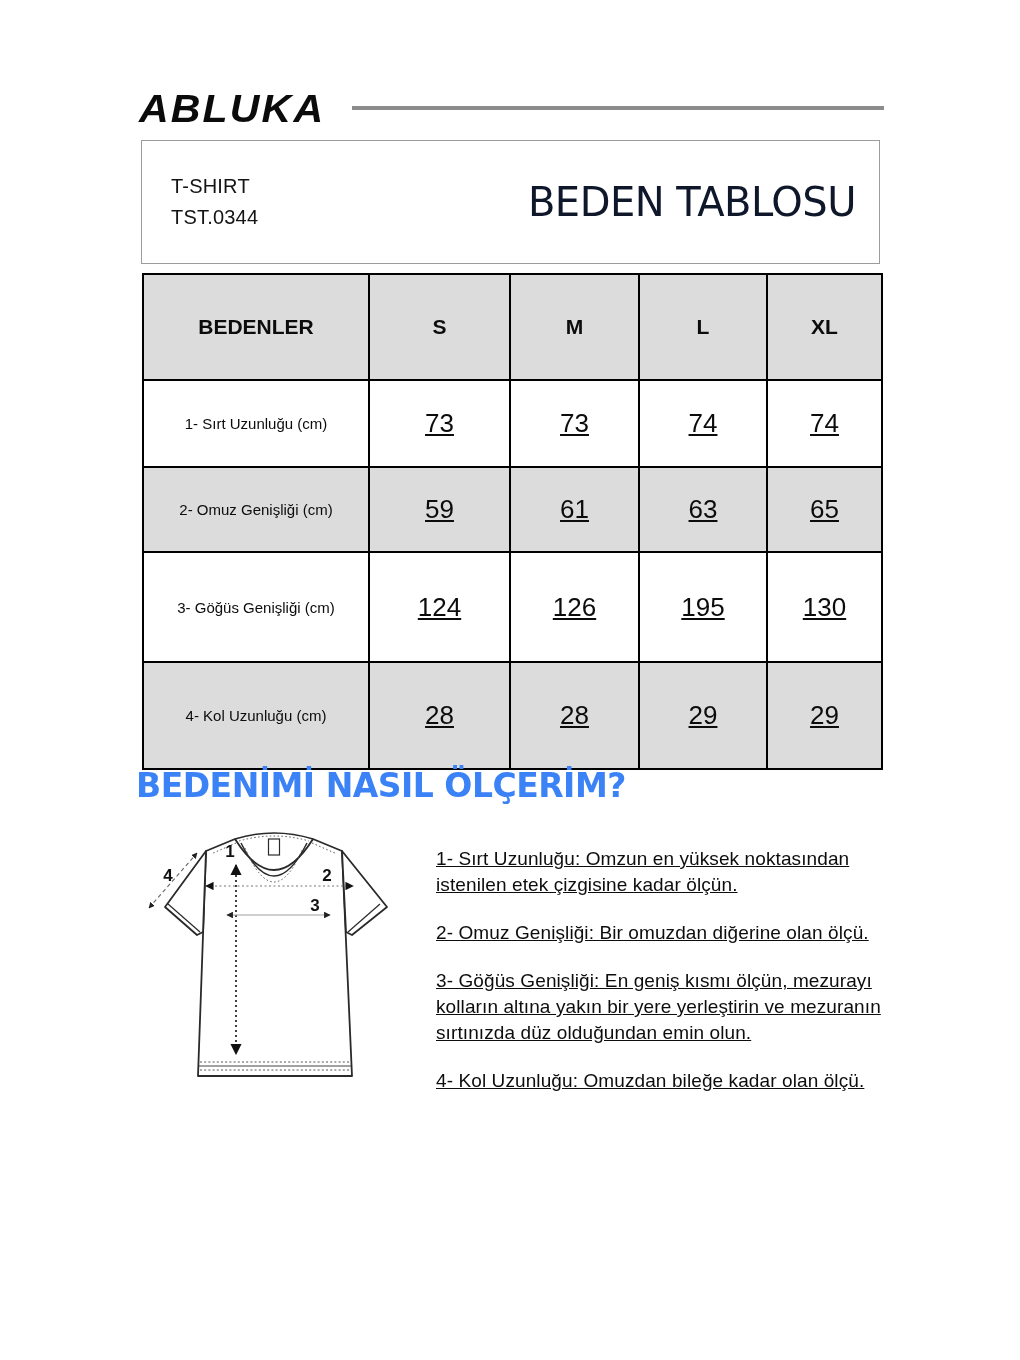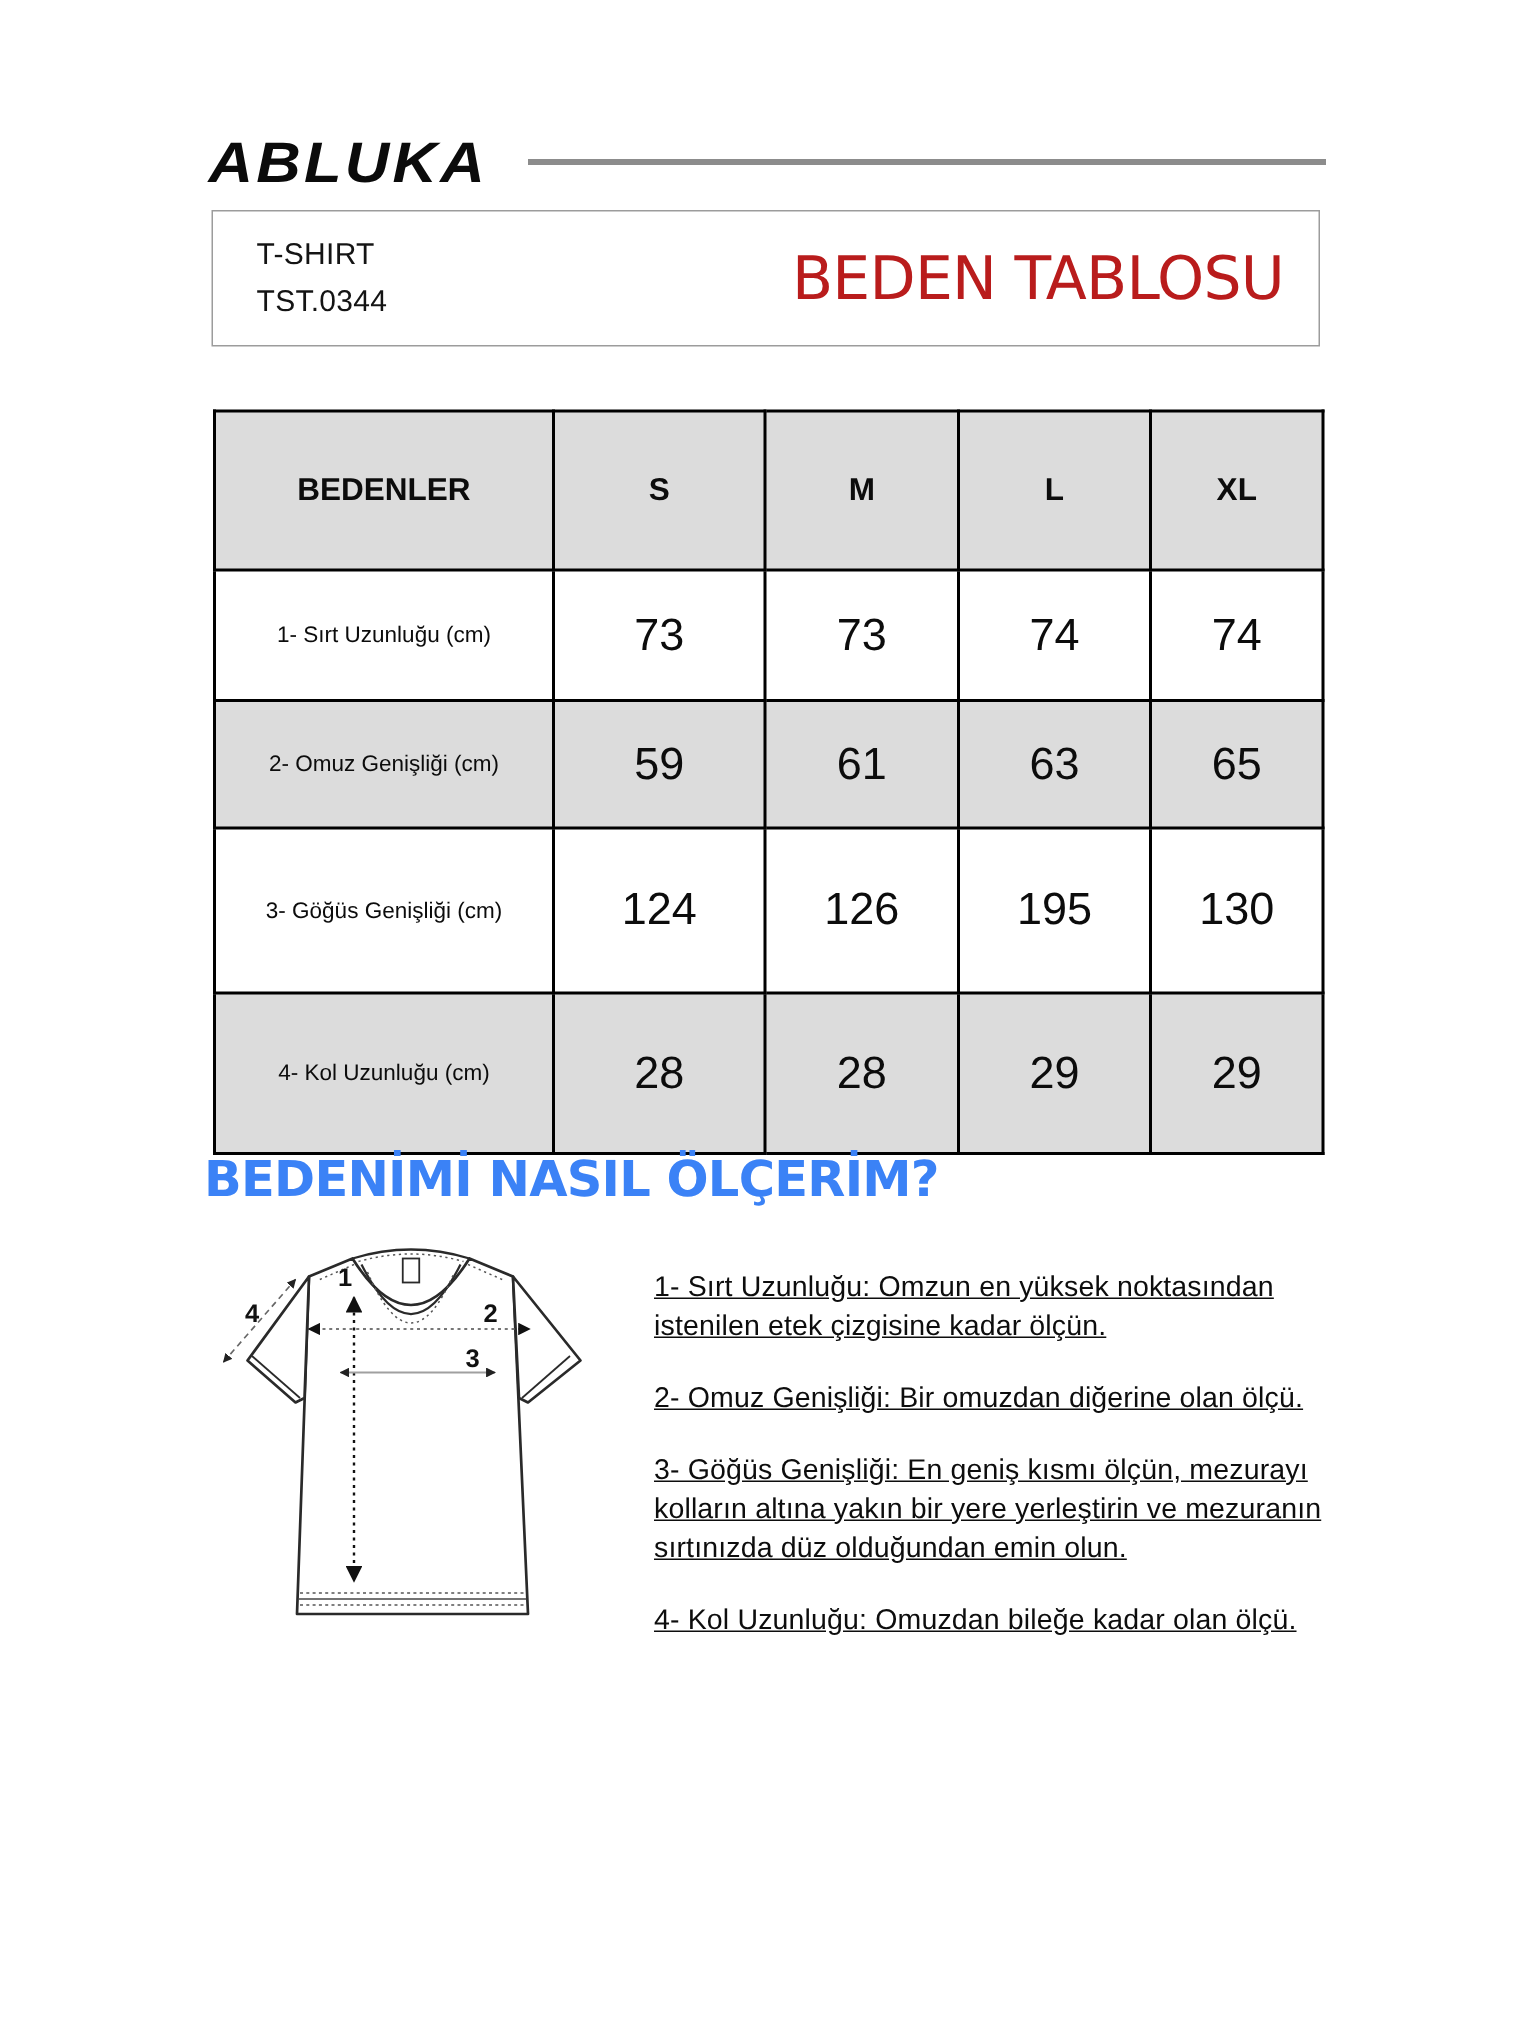--- a/index.html
+++ b/index.html
@@ -26,7 +26,7 @@
   }
   
   .title-box{
-    position:absolute;left:141px;top:140px;width:739px;height:91px;
+    position:absolute;left:141px;top:140px;width:739px;height:124px;
     border:1.5px solid var(--box-border);background:#fff;
     display:flex;align-items:center;justify-content:space-between;
     padding:0 23px 0 29px;

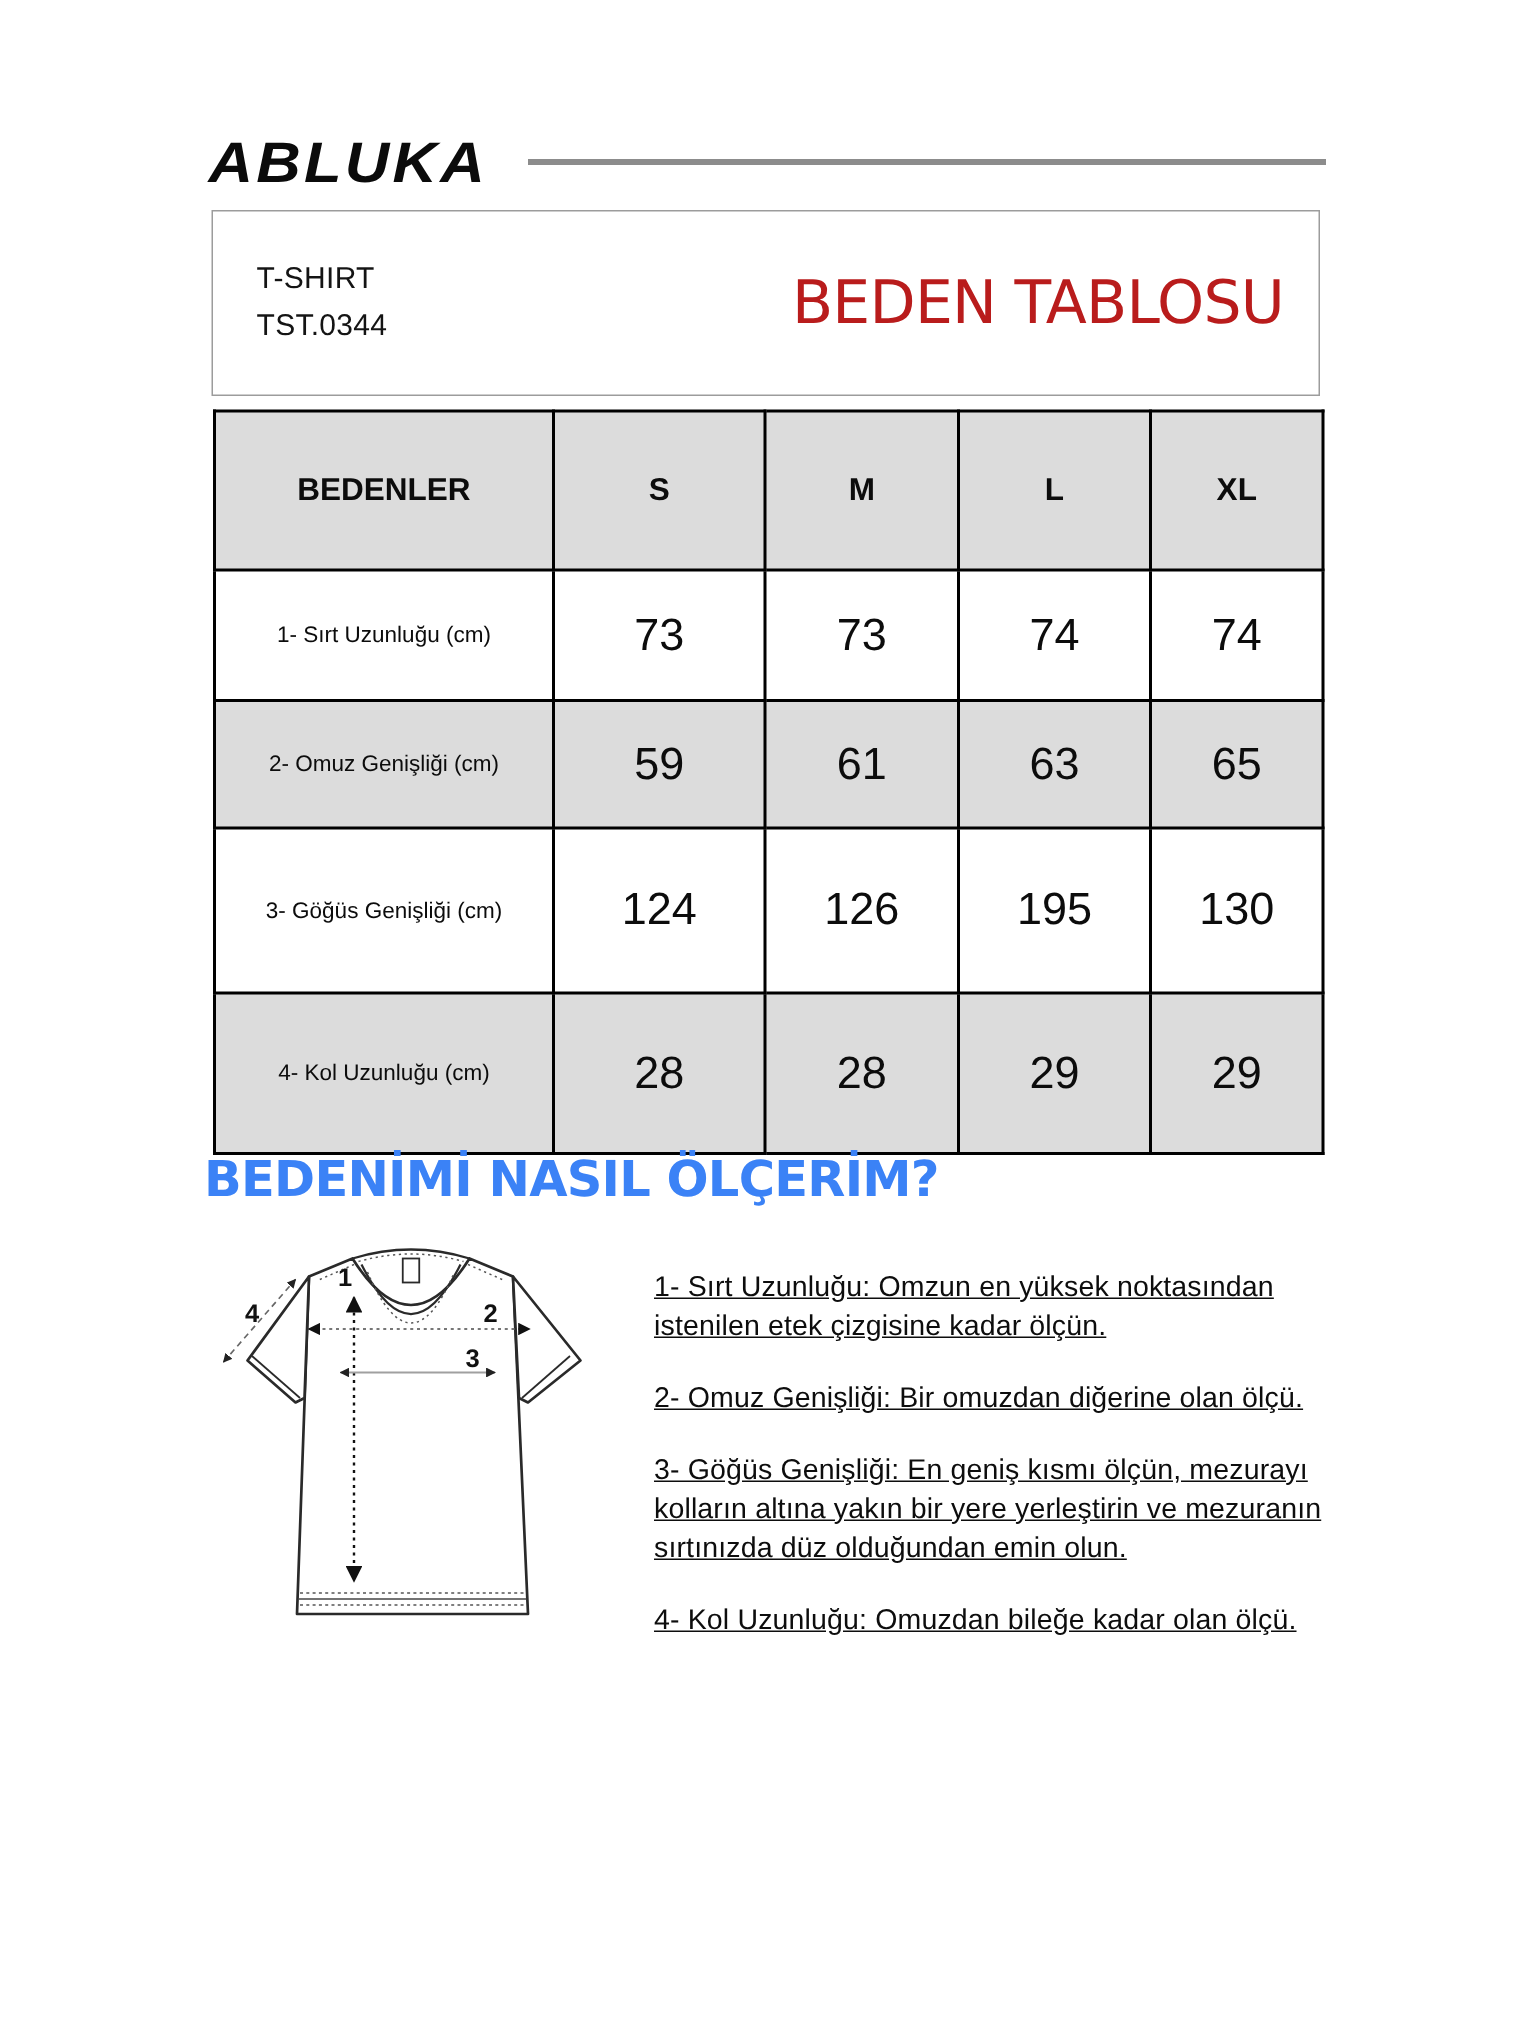--- a/index.html
+++ b/index.html
@@ -34,7 +34,7 @@
   .product-meta{font-size:20px;line-height:31px;color:#141414;letter-spacing:.2px;}
   .sheet-title{
     font-family:"DejaVu Sans","Liberation Sans",sans-serif;
-    font-size:40px;letter-spacing:-.5px;color:#b91c1c;white-space:nowrap;
+    font-size:40px;letter-spacing:-.5px;color:#0f172a;white-space:nowrap;
   }
   
   table.size-table{

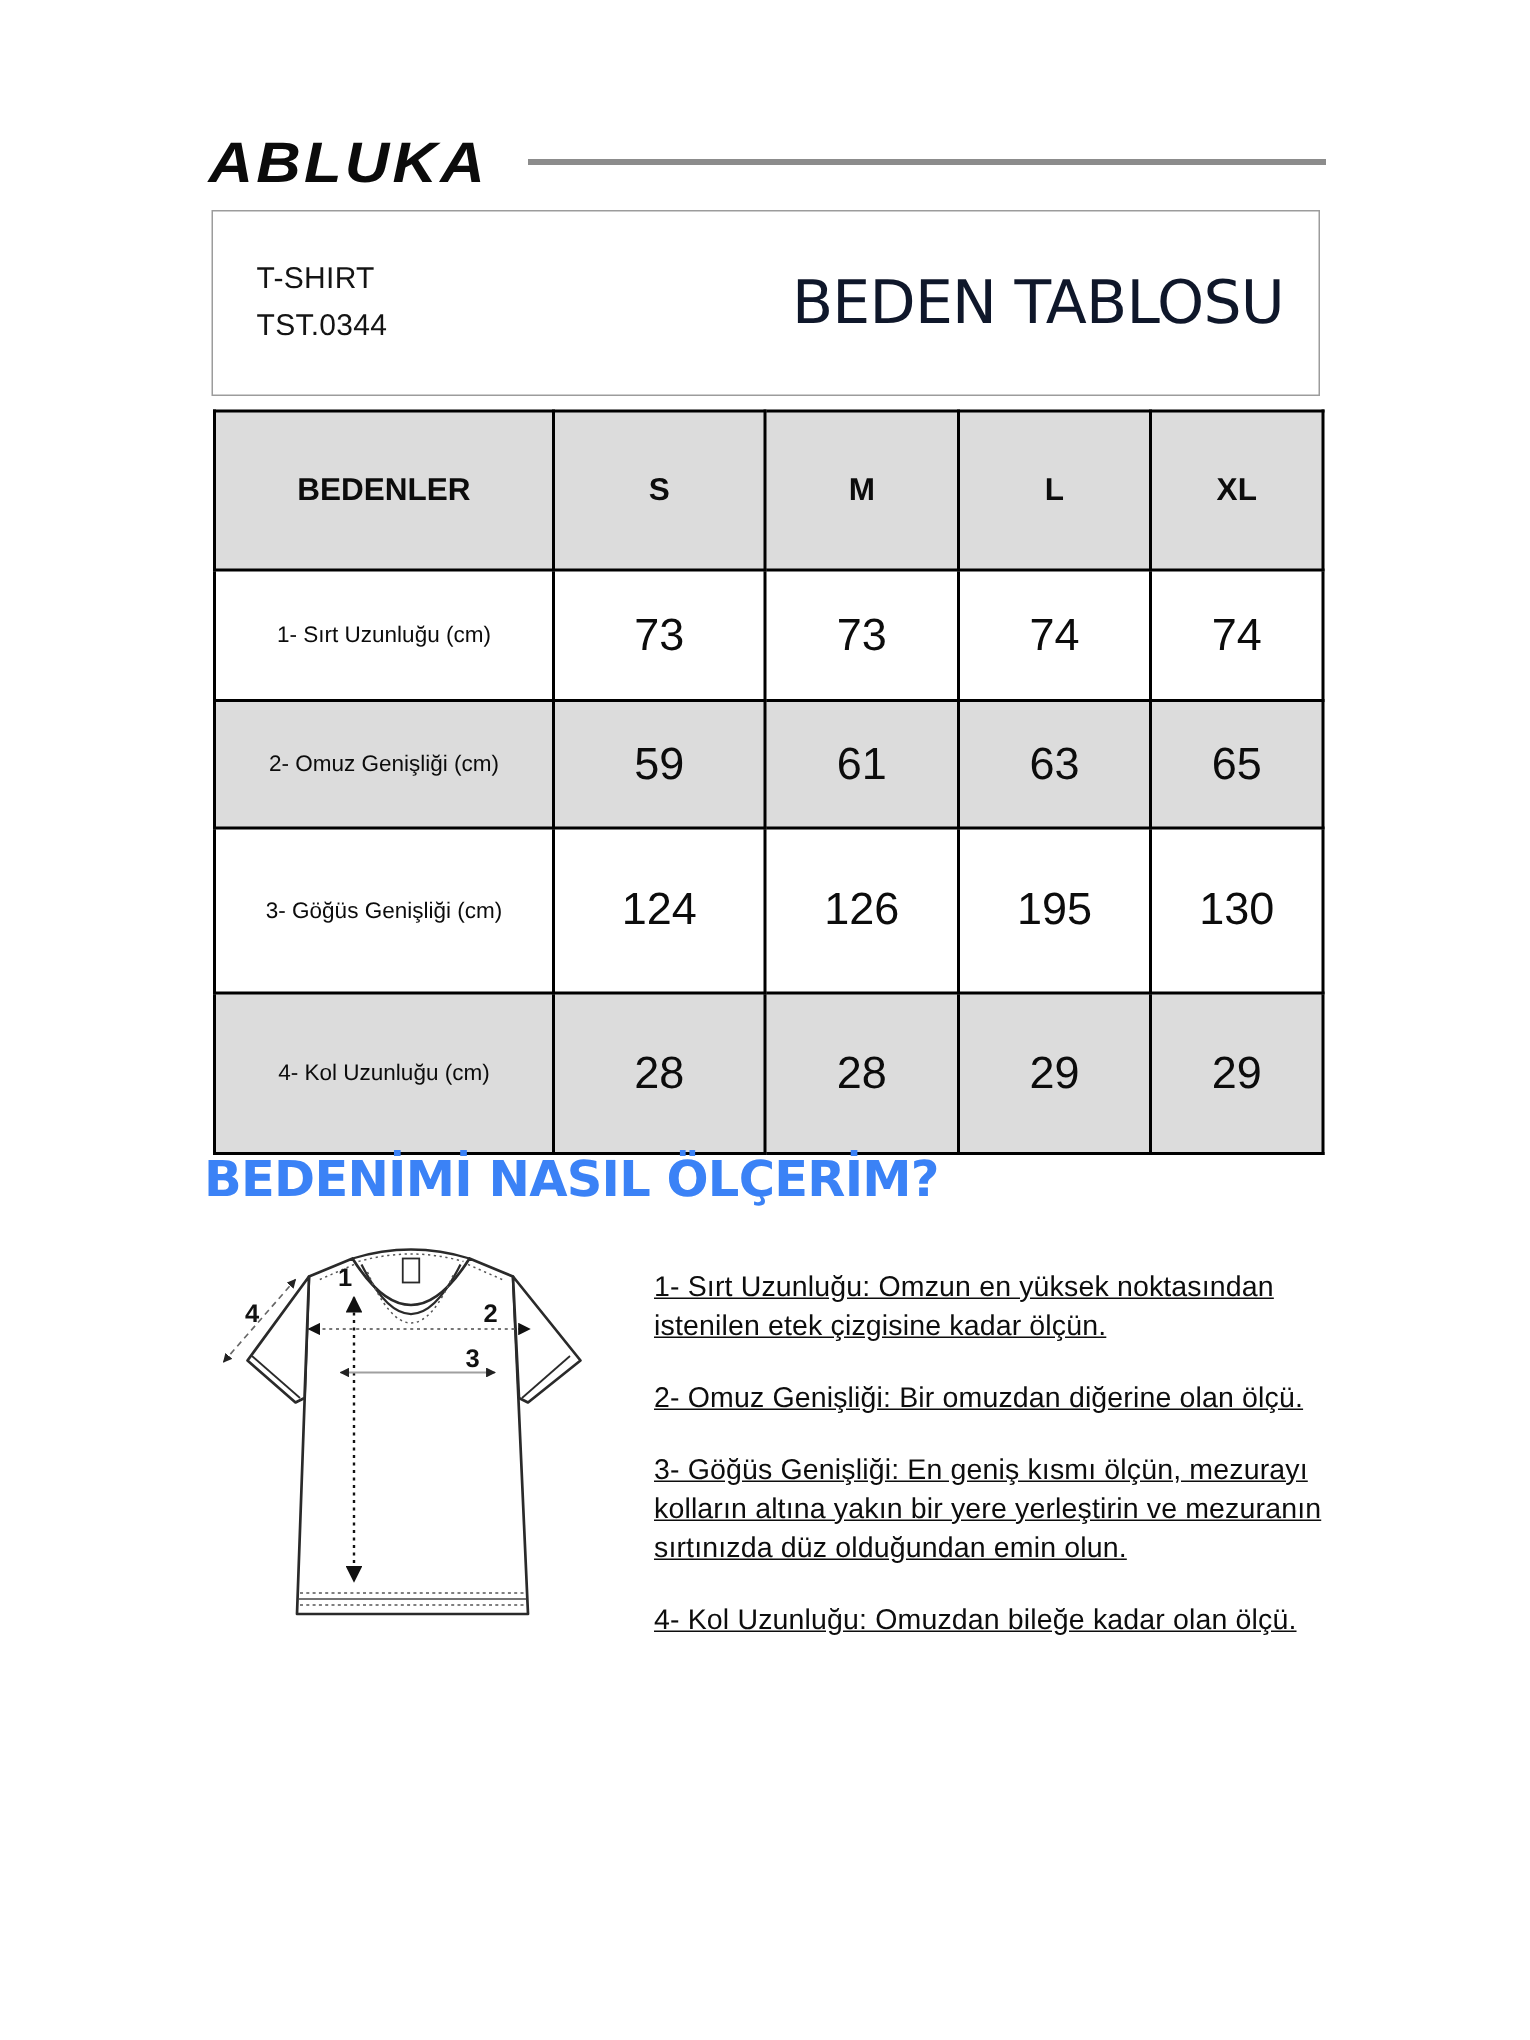--- a/index.html
+++ b/index.html
@@ -48,7 +48,7 @@
   .size-table tr.shaded td,.size-table tr.shaded th{background:var(--shade);}
   .size-table th{font-size:21px;font-weight:bold;}
   .size-table td.rowlabel{font-size:15px;font-weight:normal;}
-  .size-table td.val{font-size:30px;}
+  .size-table td.val{font-size:26px;text-decoration:underline;}
   .size-table tr:nth-child(1){height:106px;margin-top:38px;}
   .size-table tr:nth-child(2){height:87px;}
   .size-table tr:nth-child(3){height:85px;padding-left:31px;}

